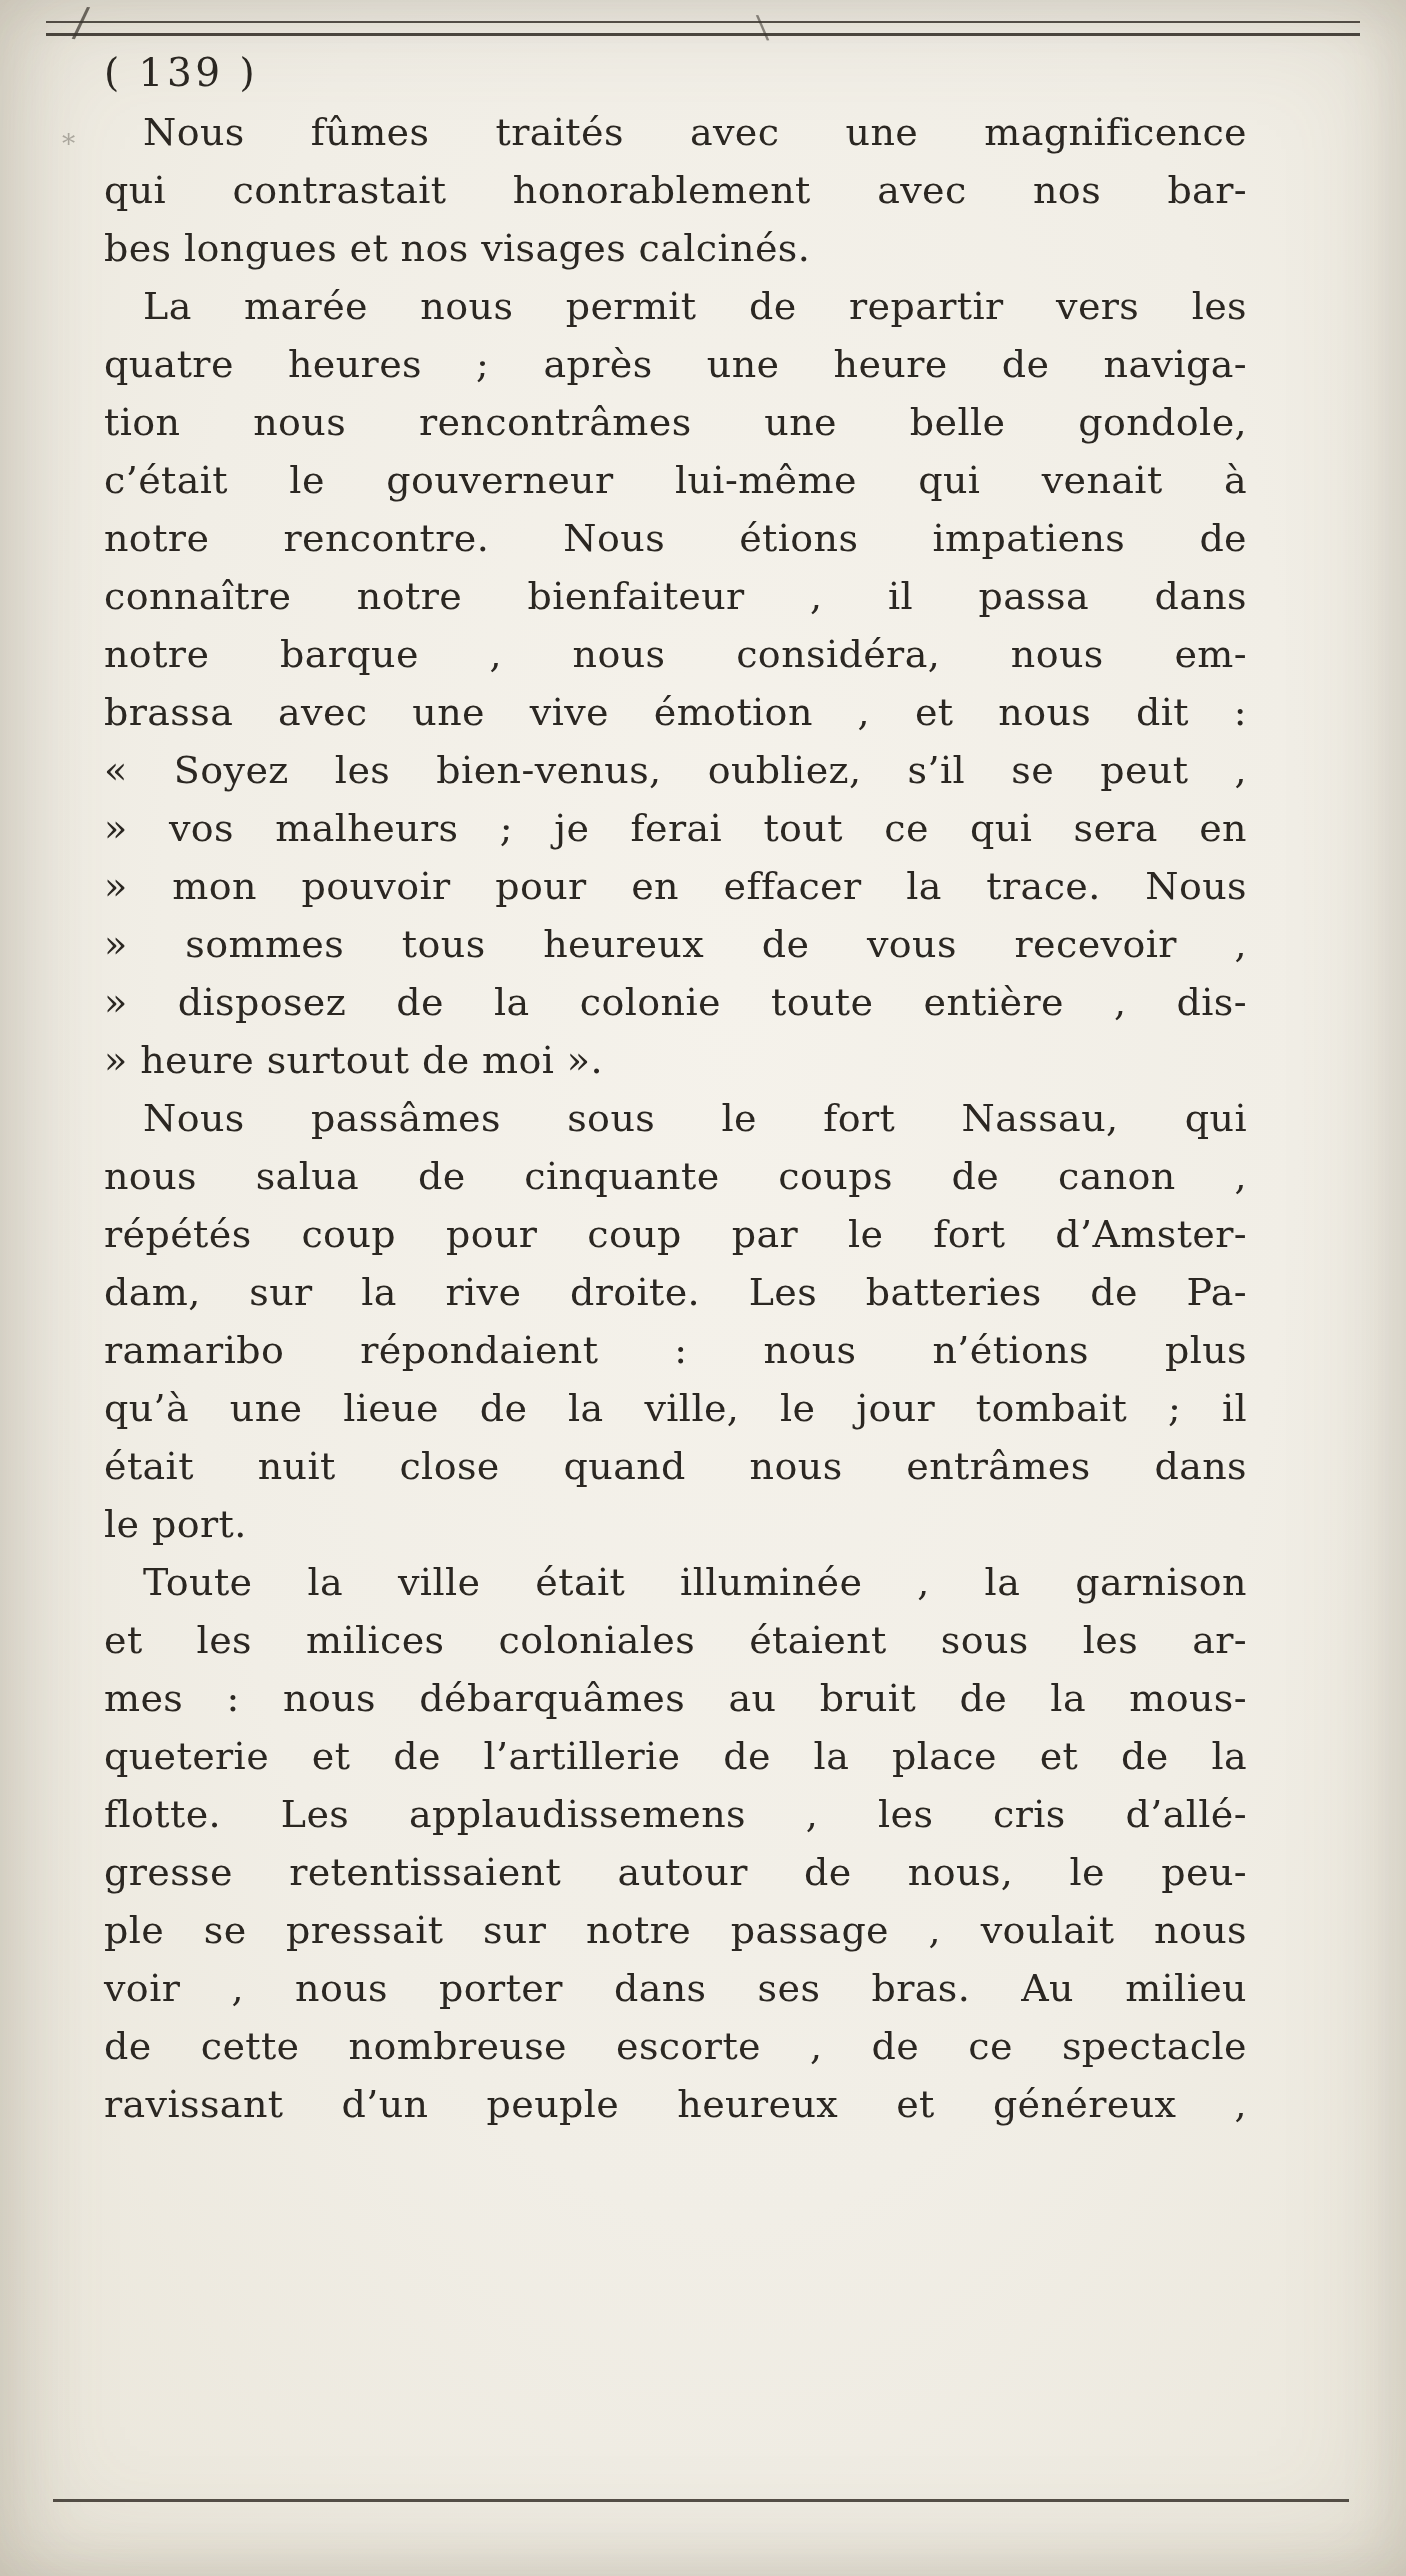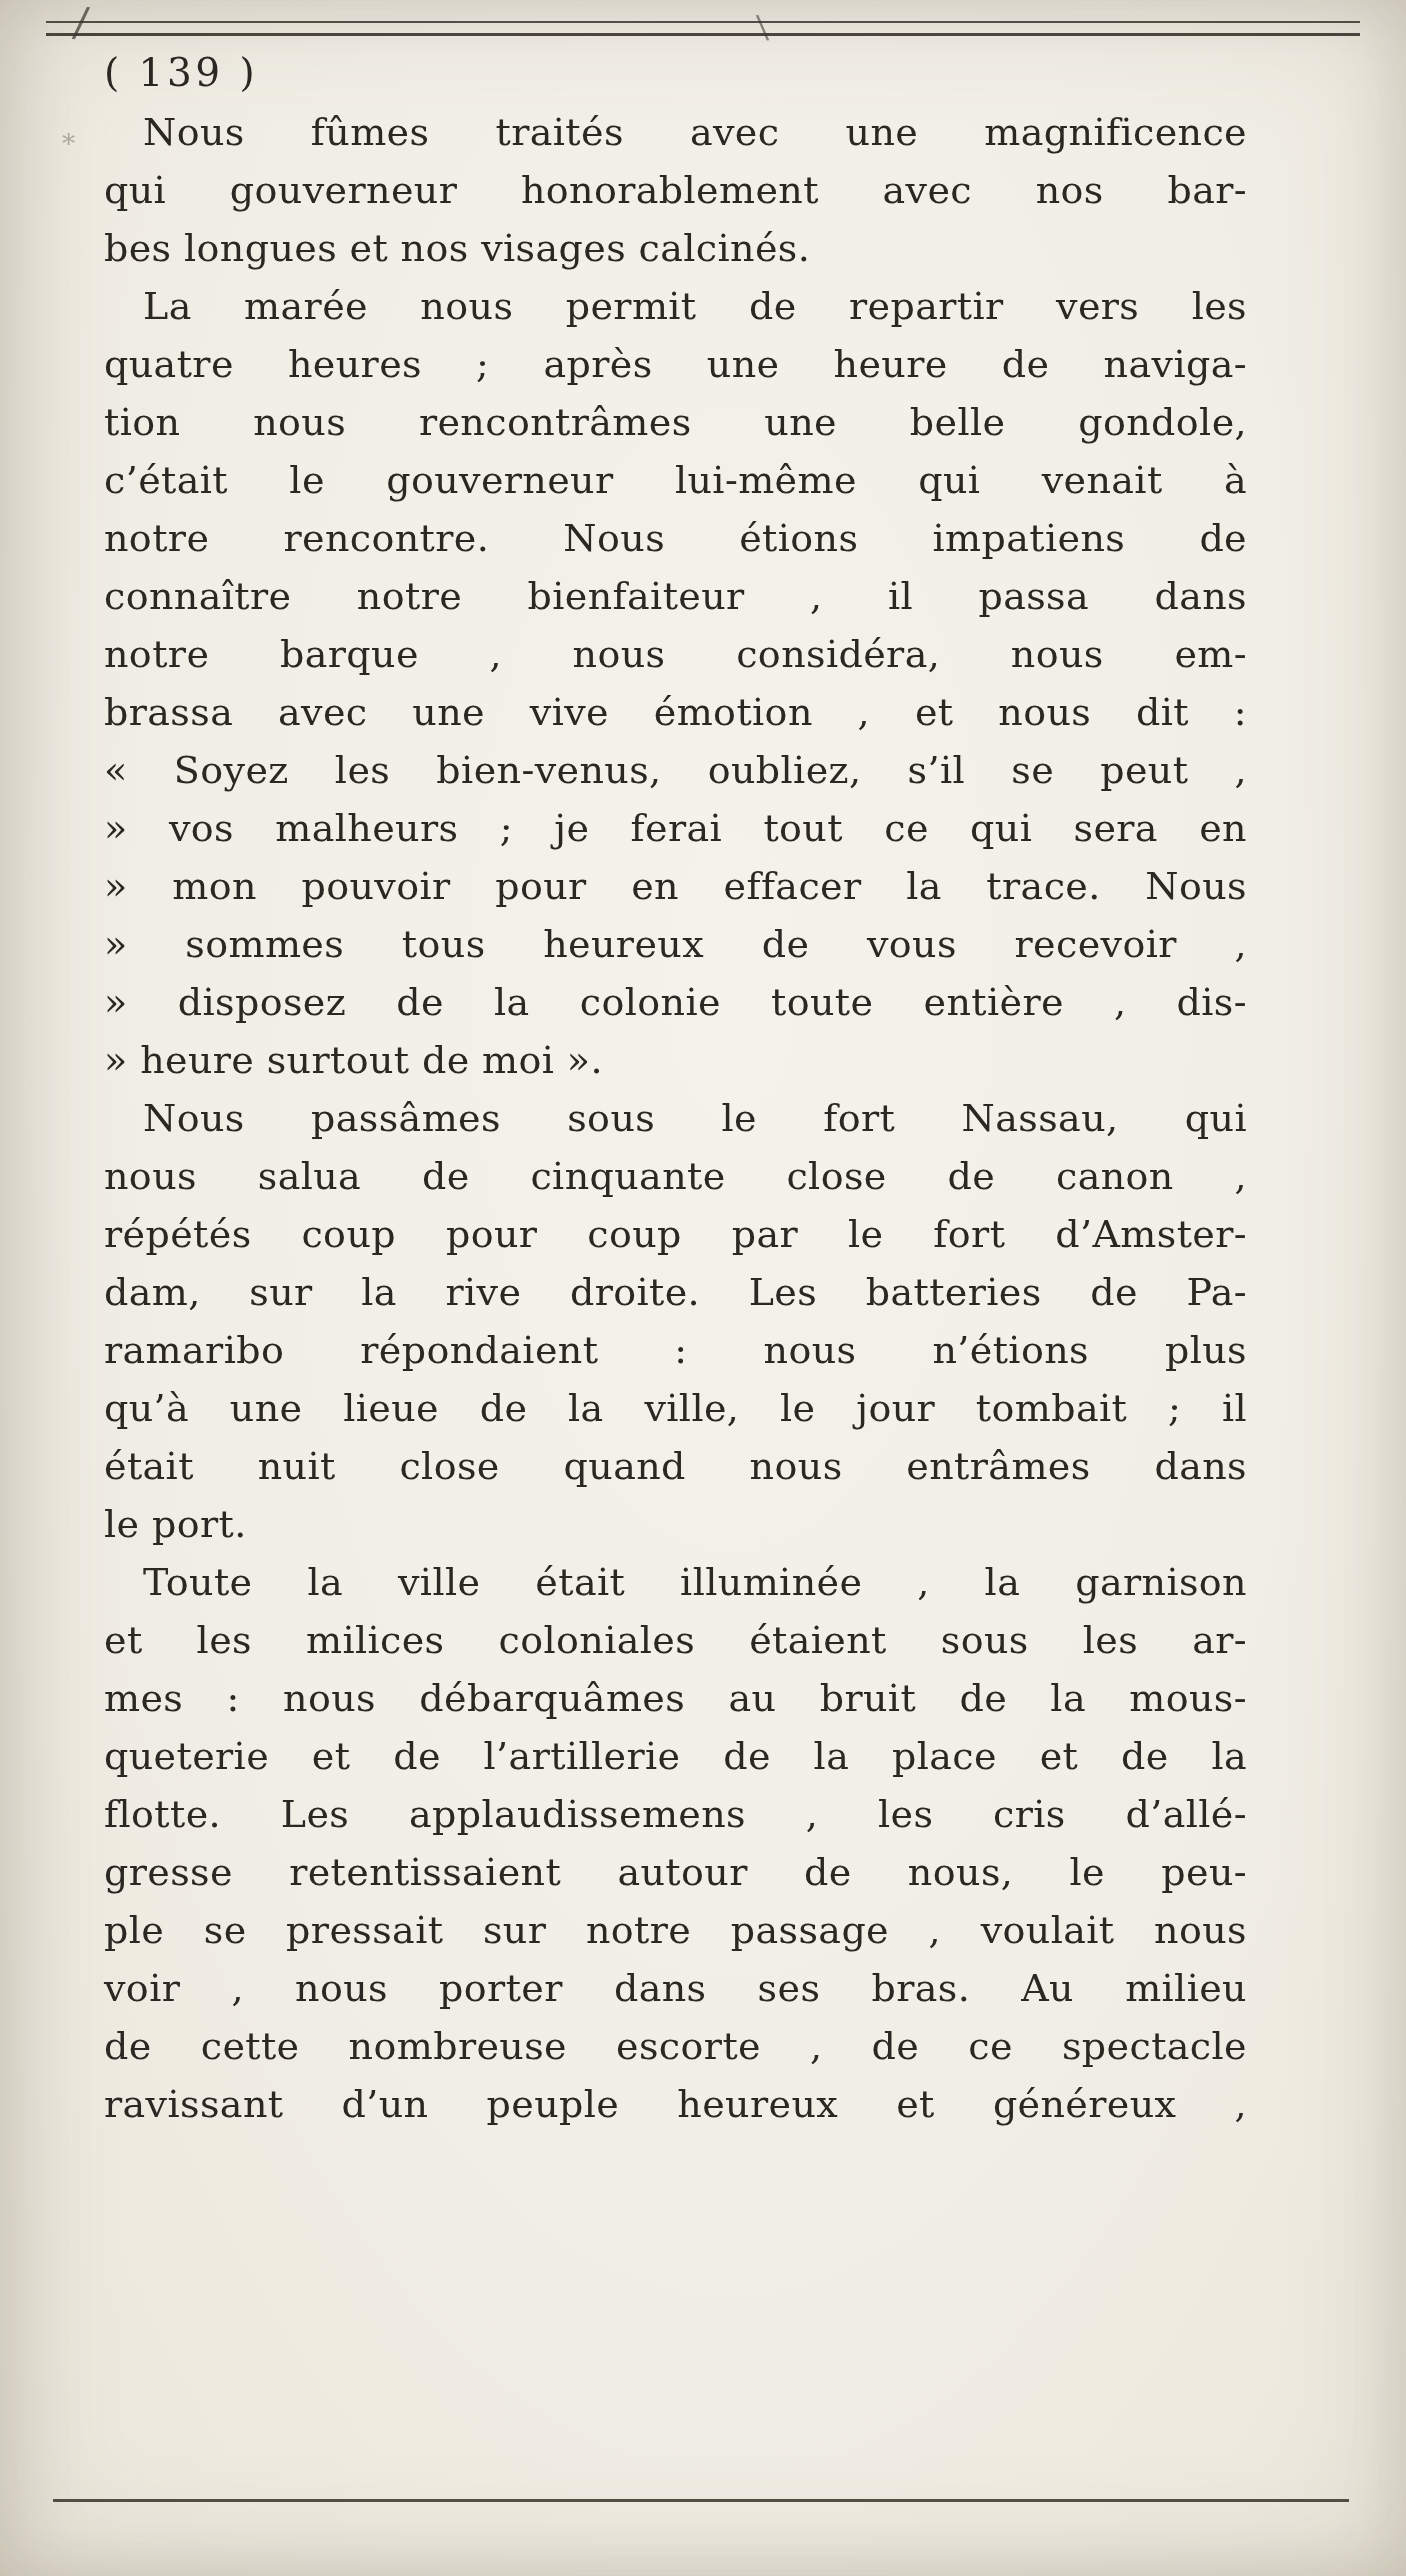--- a/index.html
+++ b/index.html
@@ -74,7 +74,7 @@
     <div class="body">
         <div class="paragraph">
           <div class="line first">Nous fûmes traités avec une magnificence</div>
-          <div class="line">qui gouverneur honorablement avec nos bar-</div>
+          <div class="line">qui contrastait honorablement avec nos bar-</div>
           <div class="line last">bes longues et nos visages calcinés.</div>
         </div>
         <div class="paragraph">

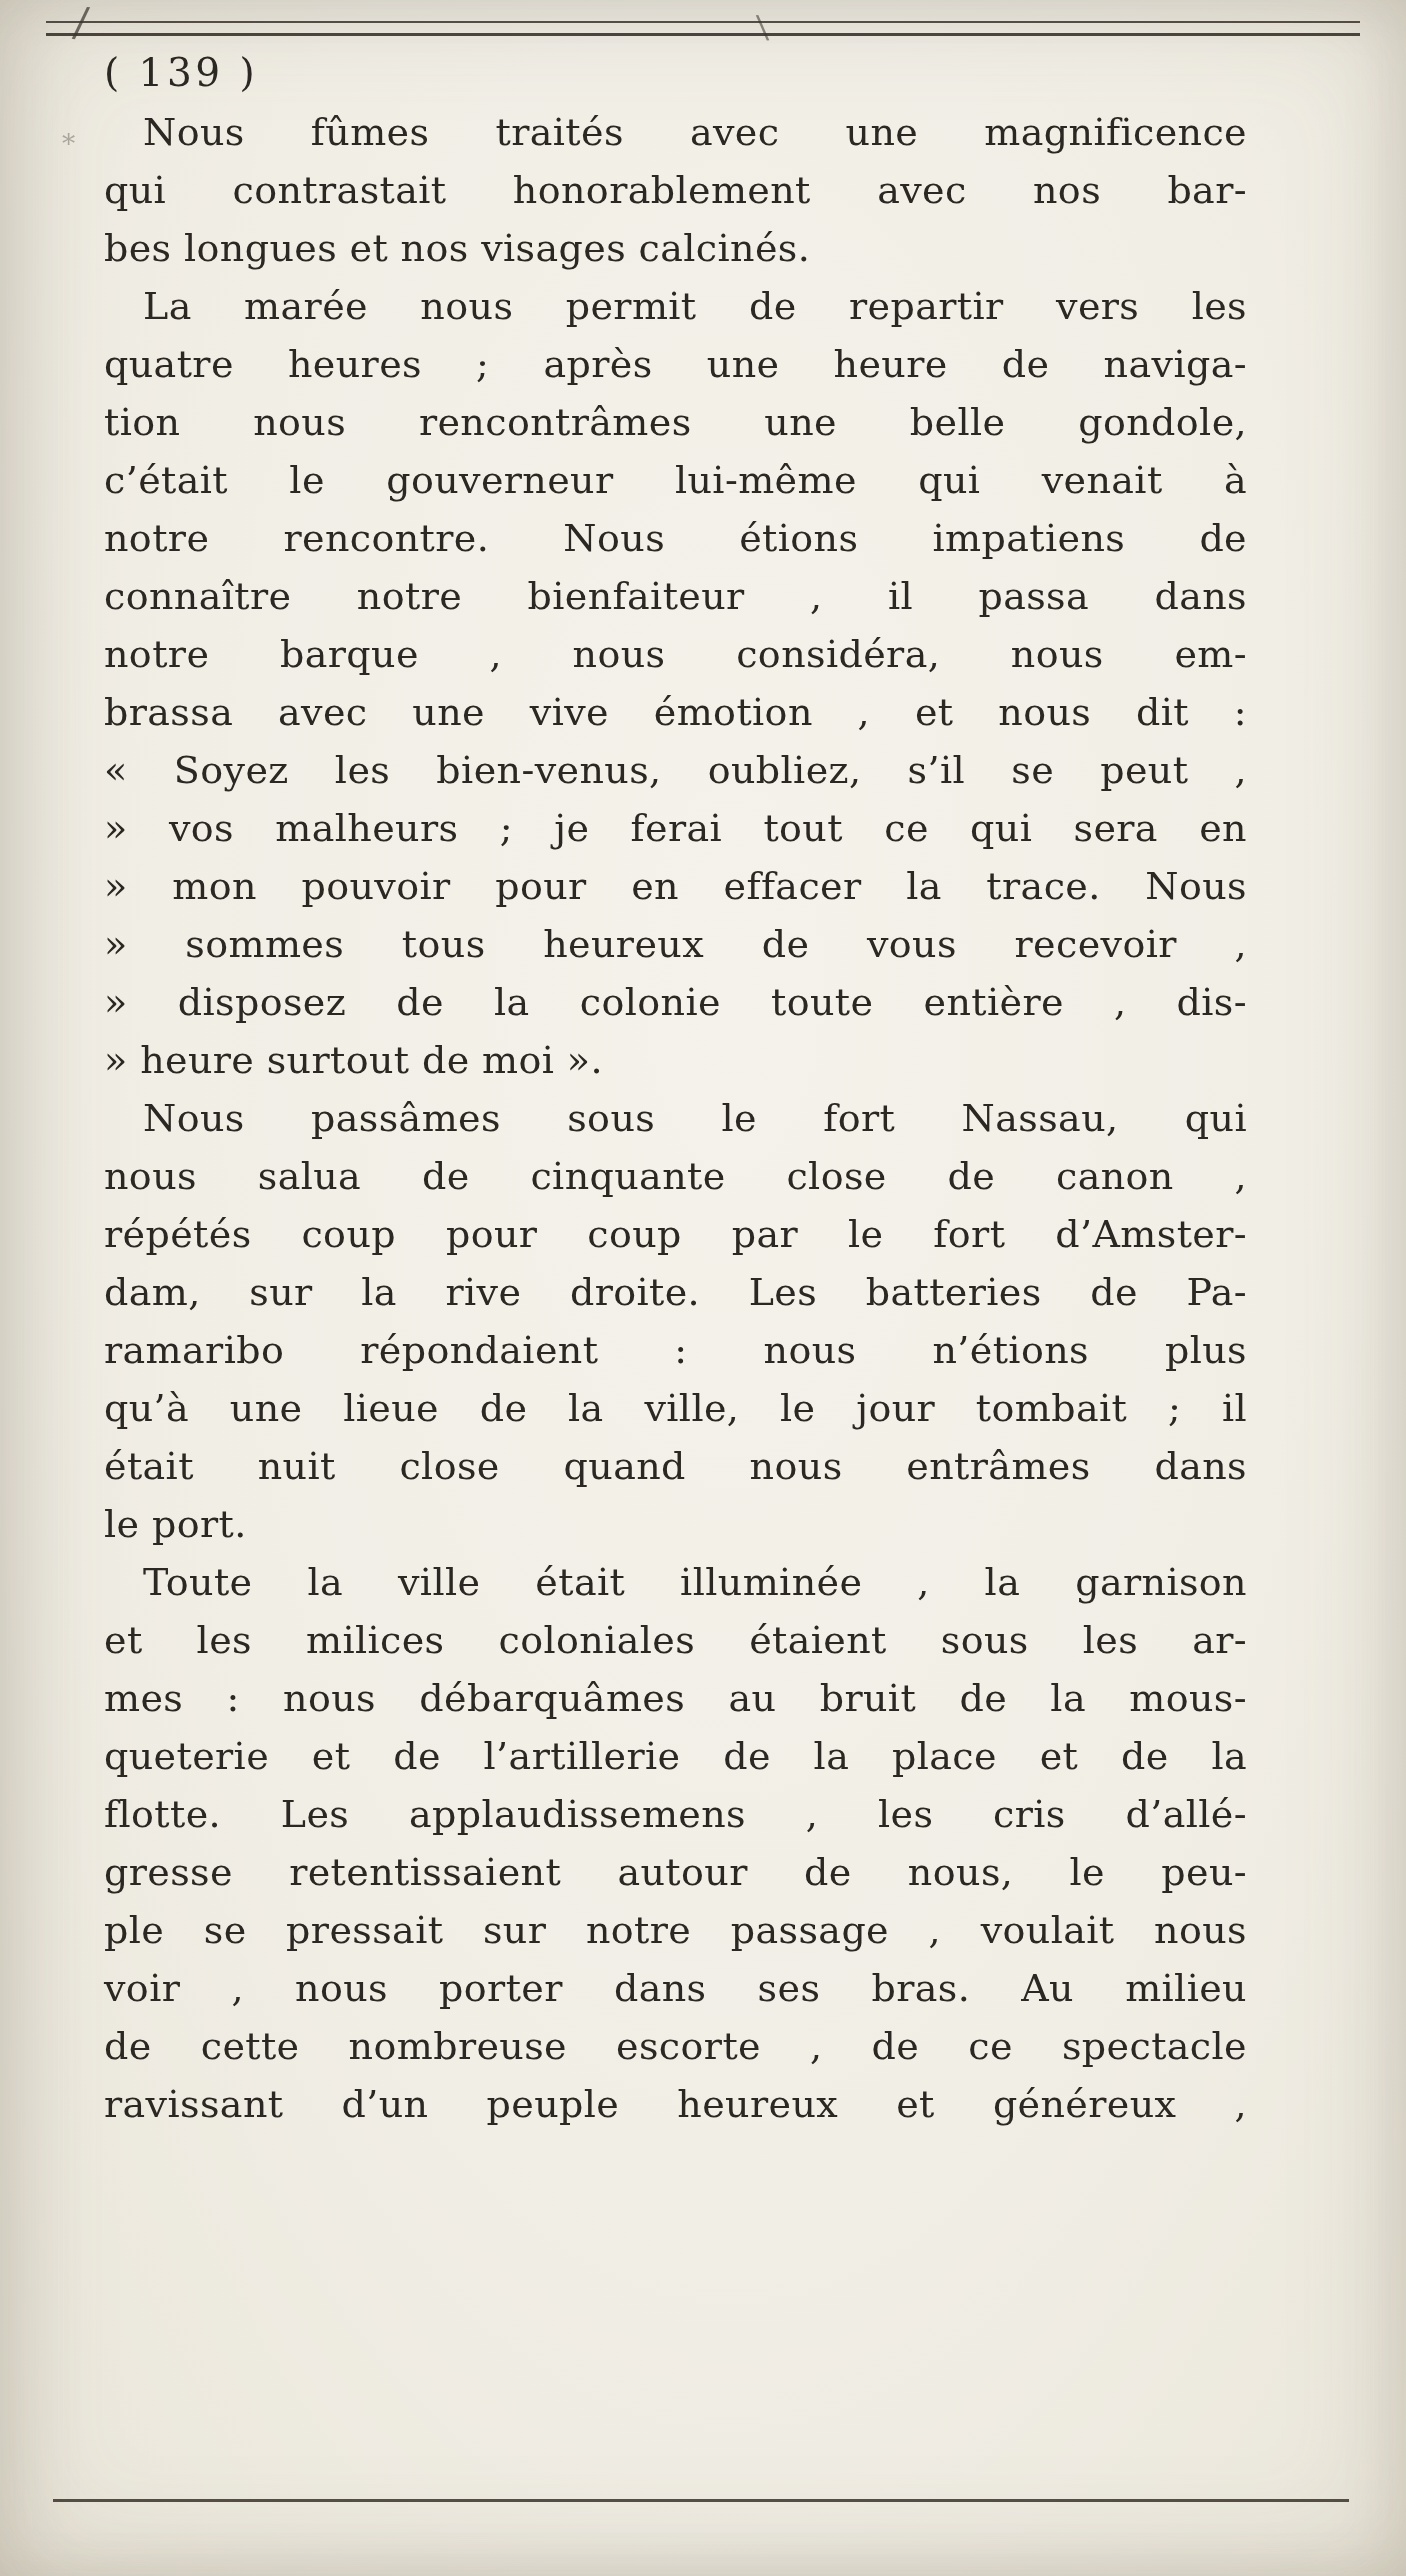--- a/index.html
+++ b/index.html
@@ -95,7 +95,7 @@
         </div>
         <div class="paragraph">
           <div class="line first">Nous passâmes sous le fort Nassau, qui</div>
-          <div class="line">nous salua de cinquante close de canon ,</div>
+          <div class="line">nous salua de cinquante coups de canon ,</div>
           <div class="line">répétés coup pour coup par le fort d’Amster-</div>
           <div class="line">dam, sur la rive droite. Les batteries de Pa-</div>
           <div class="line">ramaribo répondaient : nous n’étions plus</div>

